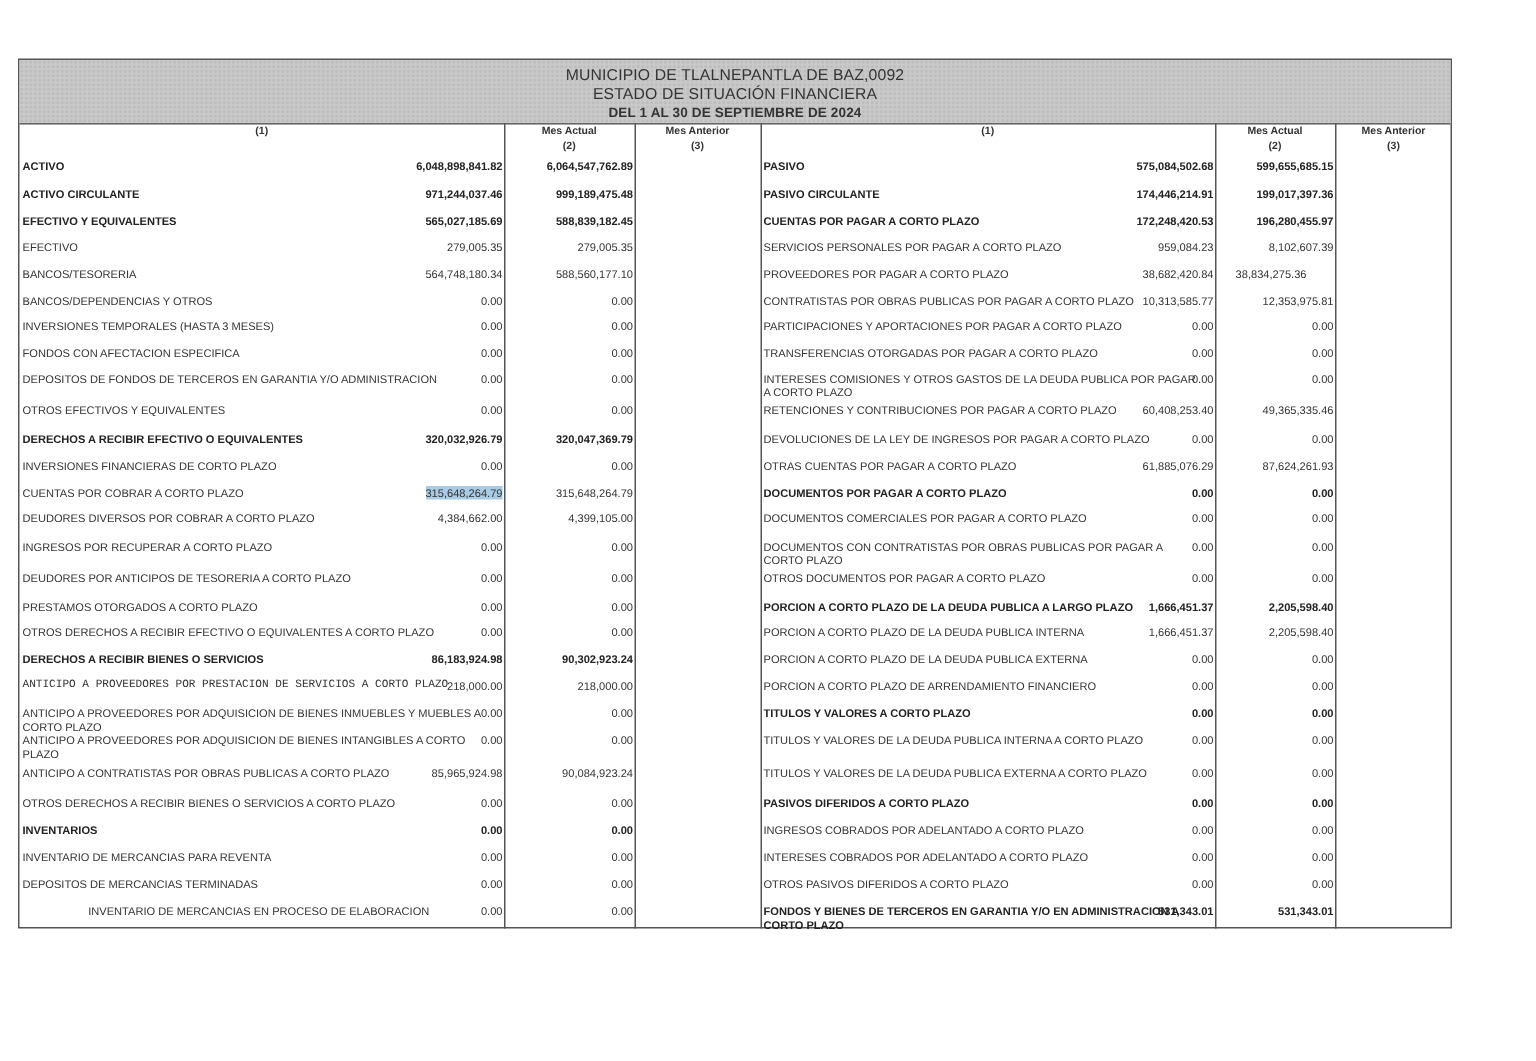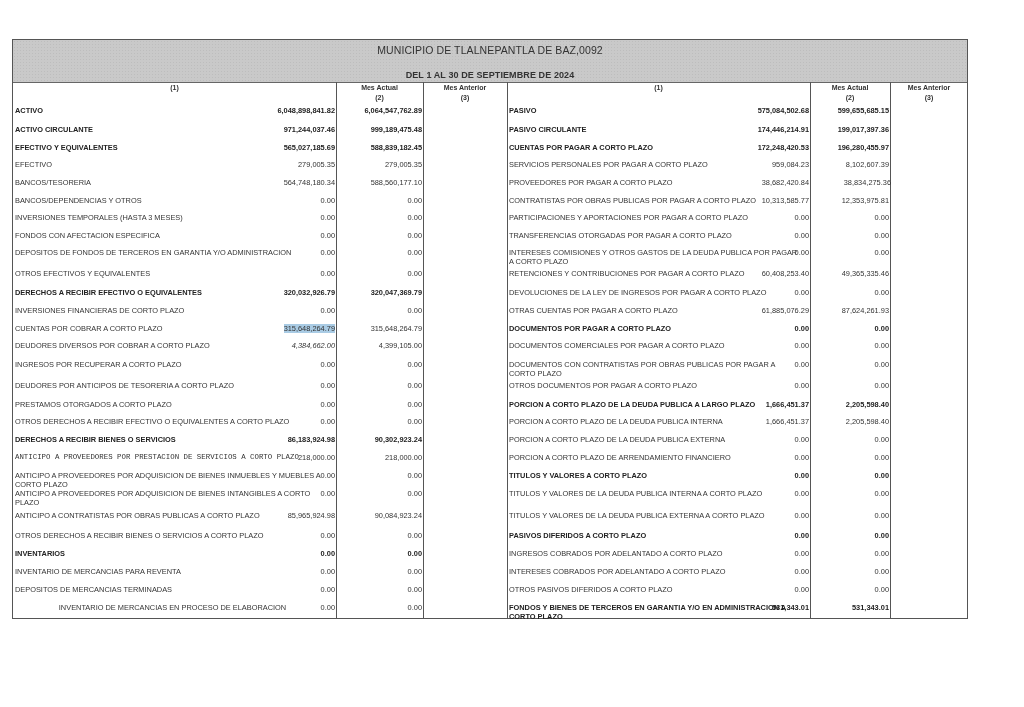--- a/index.html
+++ b/index.html
@@ -41,6 +41,7 @@
 <div class="sheet">
   <div class="banner">
     <div class="line l1">MUNICIPIO DE TLALNEPANTLA DE BAZ,0092</div>
+    <div class="line l2">ESTADO DE SITUACIÓN FINANCIERA</div>
     <div class="line l3 b">DEL 1 AL 30 DE SEPTIEMBRE DE 2024</div>
   </div>
 

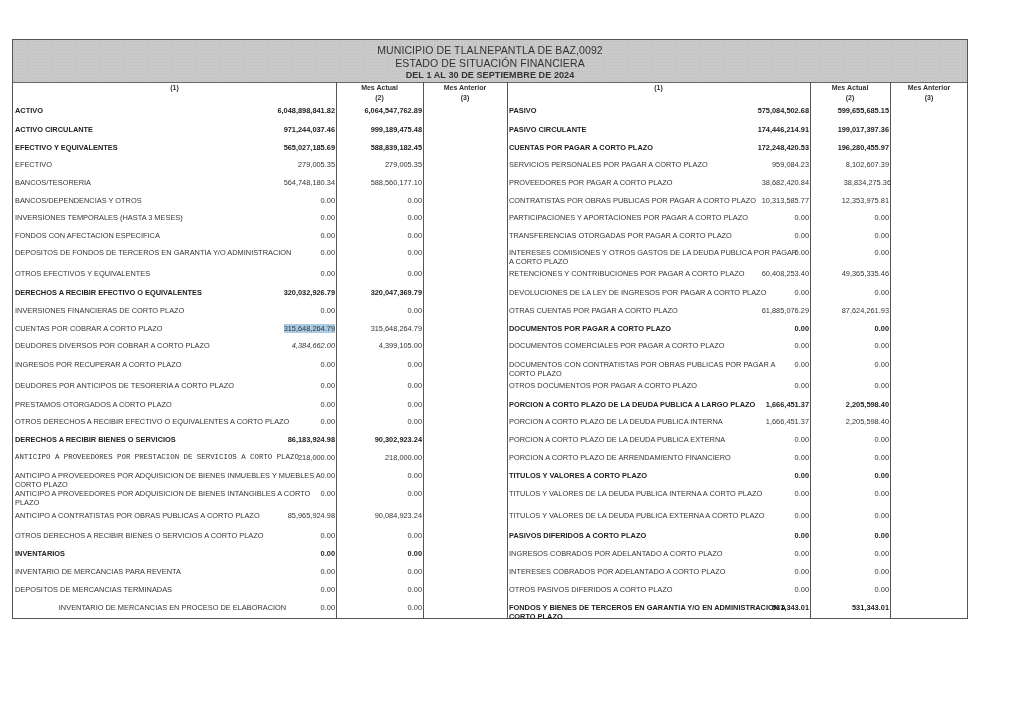--- a/index.html
+++ b/index.html
@@ -224,7 +224,7 @@
       <div class="row" style="top: 138px;">
         <div class="cell lbl" style="left: 496px; width: 290px;">PROVEEDORES POR PAGAR A CORTO PLAZO</div>
         <div class="cell num" style="right: 158px;">38,682,420.84</div>
-        <div class="cell num" style="right: 76px;">38,834,275.36</div>
+        <div class="cell num" style="right: 96px;">38,834,275.36</div>
       </div>
       <div class="row" style="top: 156px;">
         <div class="cell lbl" style="left: 496px; width: 290px;">CONTRATISTAS POR OBRAS PUBLICAS POR PAGAR A CORTO PLAZO</div>

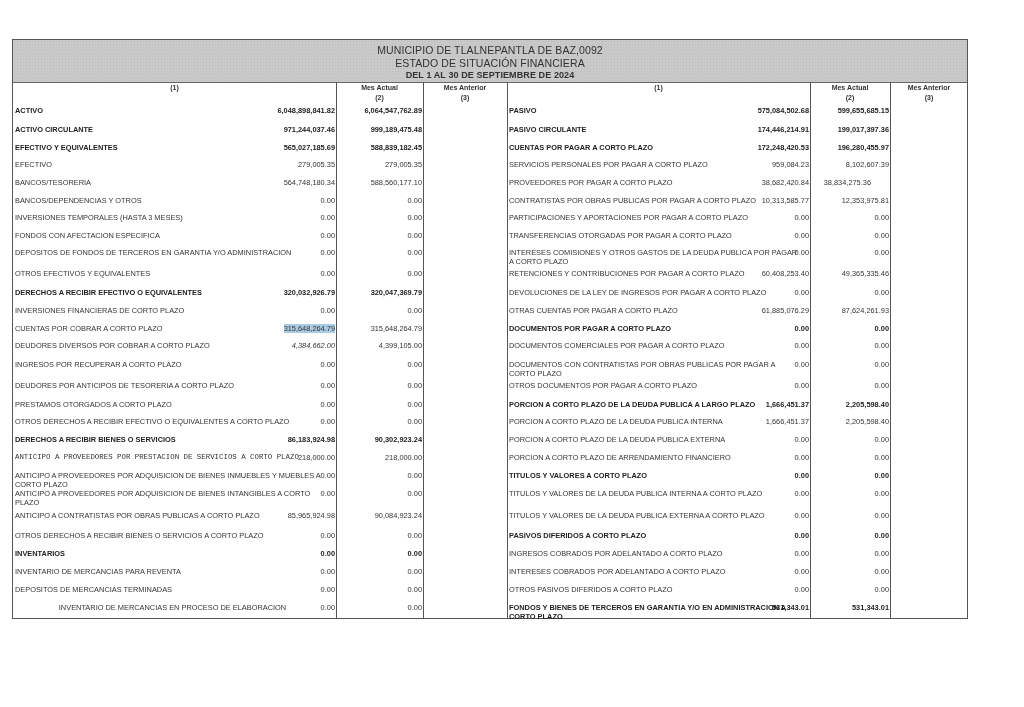--- a/index.html
+++ b/index.html
@@ -126,7 +126,7 @@
       </div>
       <div class="row" style="top: 301px;">
         <div class="cell lbl" style="left: 2px; width: 315px;">DEUDORES DIVERSOS POR COBRAR A CORTO PLAZO</div>
-        <div class="cell num" style="right: 632px; font-style: italic;">4,384,662.00</div>
+        <div class="cell num" style="right: 632px;">4,384,662.00</div>
         <div class="cell num" style="right: 545px;">4,399,105.00</div>
       </div>
       <div class="row" style="top: 320px;">

